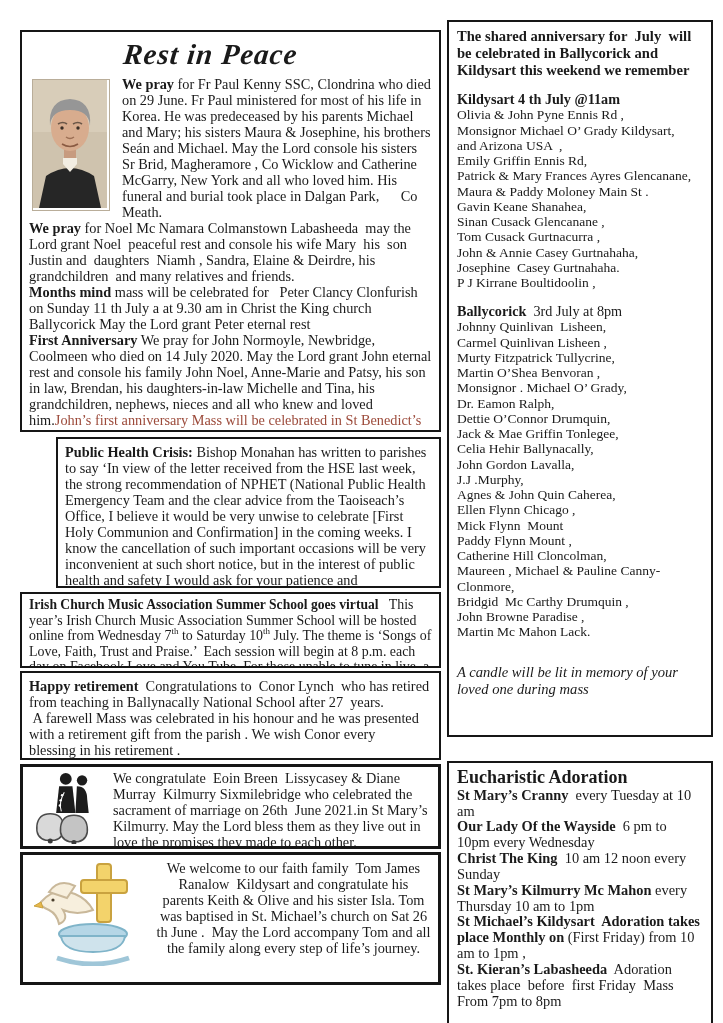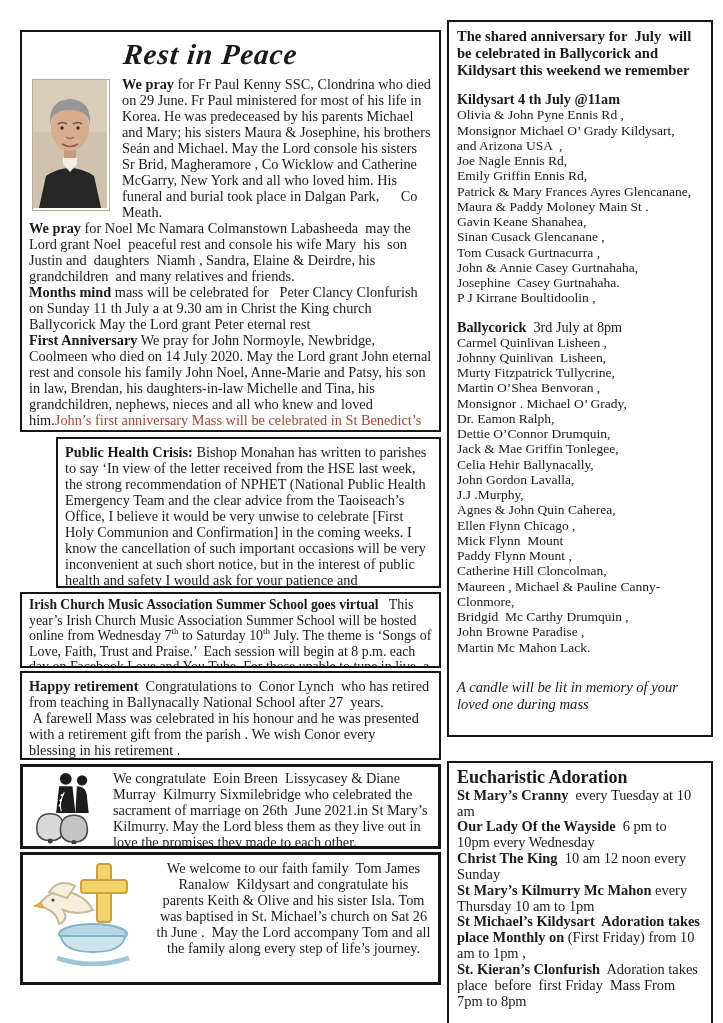--- a/index.html
+++ b/index.html
@@ -131,7 +131,6 @@
       <div class="name">Olivia &amp; John Pyne Ennis Rd ,</div>
           <div class="name">Monsignor Michael O’ Grady Kildysart,</div>
           <div class="name">and Arizona USA  ,</div>
-          <div class="name">Joe Nagle Ennis Rd,</div>
           <div class="name">Emily Griffin Ennis Rd,</div>
           <div class="name">Patrick &amp; Mary Frances Ayres Glencanane,</div>
           <div class="name">Maura &amp; Paddy Moloney Main St .</div>

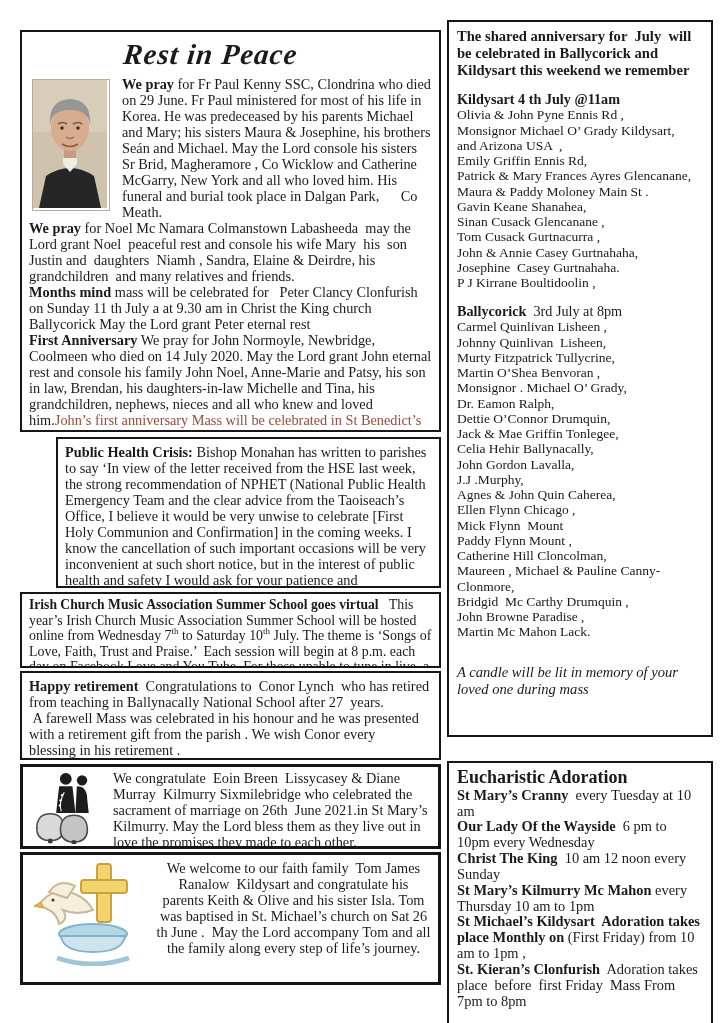--- a/index.html
+++ b/index.html
@@ -144,8 +144,8 @@
       <div class="list-head"><span>Ballycorick</span><span class="t" style="font-weight:normal">  3rd July at 8pm</span></div>
       <div>
 
-      <div class="name">Carmel Quinlivan Lisheen ,</div>
-          <div class="name">Johnny Quinlivan  Lisheen,</div>
+      <div class="name">Johnny Quinlivan  Lisheen,</div>
+          <div class="name">Carmel Quinlivan Lisheen ,</div>
           <div class="name">Murty Fitzpatrick Tullycrine,</div>
           <div class="name">Martin O’Shea Benvoran ,</div>
           <div class="name">Monsignor . Michael O’ Grady,</div>

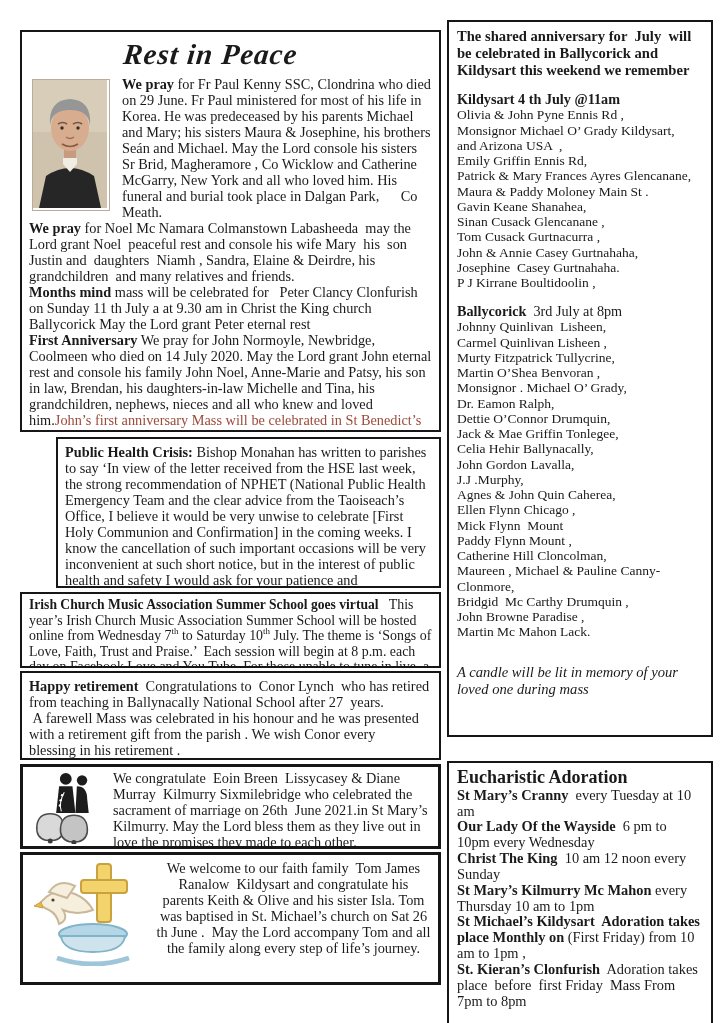--- a/index.html
+++ b/index.html
@@ -177,7 +177,7 @@
           <div class="t"><b>Christ The King</b><span>  10 am 12 noon every Sunday</span></div>
           <div class="t"><b>St Mary’s Kilmurry Mc Mahon</b><span> every Thursday 10 am to 1pm</span></div>
           <div class="t"><b>St Michael’s Kildysart  Adoration takes place Monthly on</b><span> (First Friday) from 10 am to 1pm ,</span></div>
-          <div class="t"><b>St. Kieran’s Clonfurish</b><span>  Adoration takes place  before  first Friday  Mass From 7pm to 8pm</span></div>
+          <div class="t"><b>St. Kieran’s Labasheeda</b><span>  Adoration takes place  before  first Friday  Mass From 7pm to 8pm</span></div>
         </div>
     </div>
   </div>

